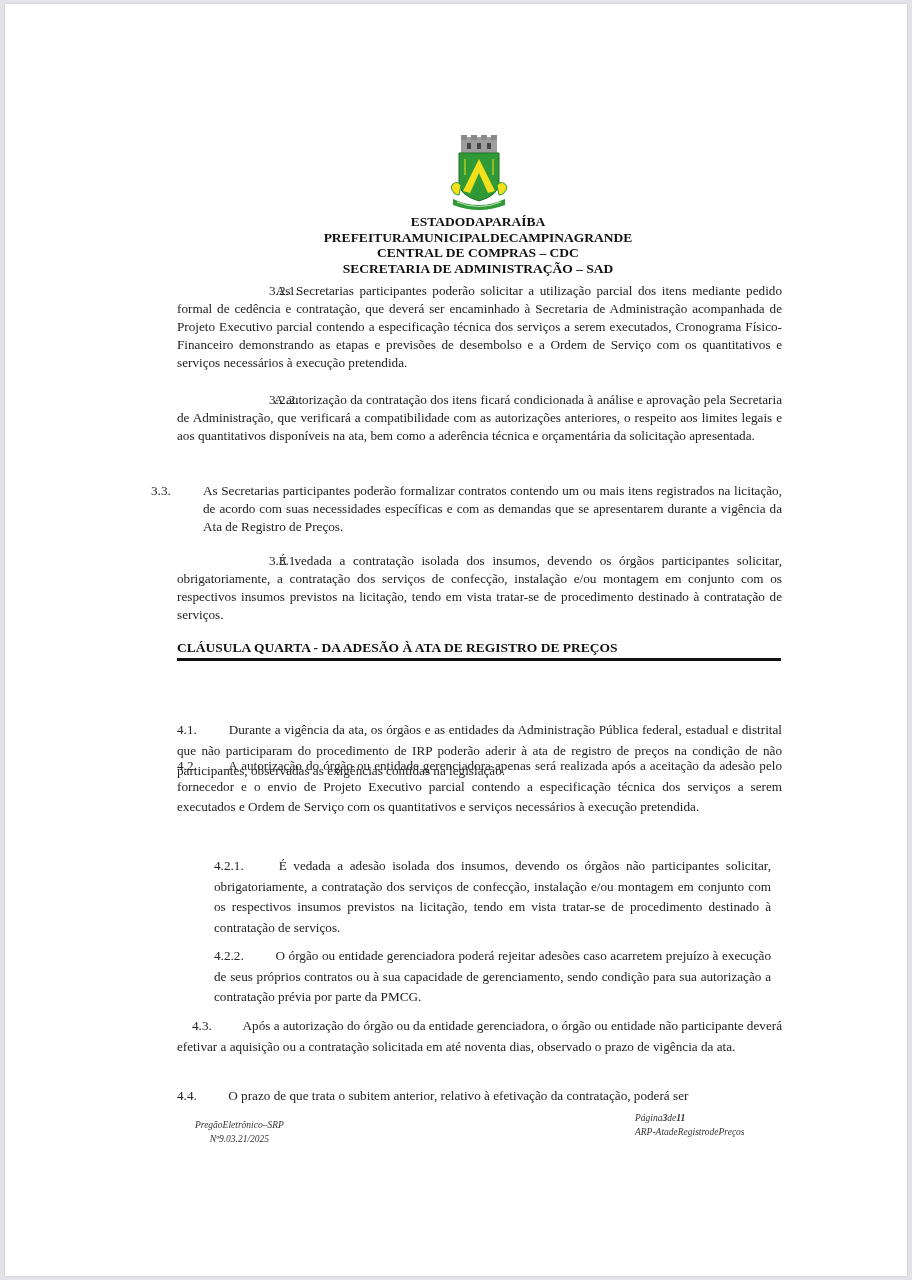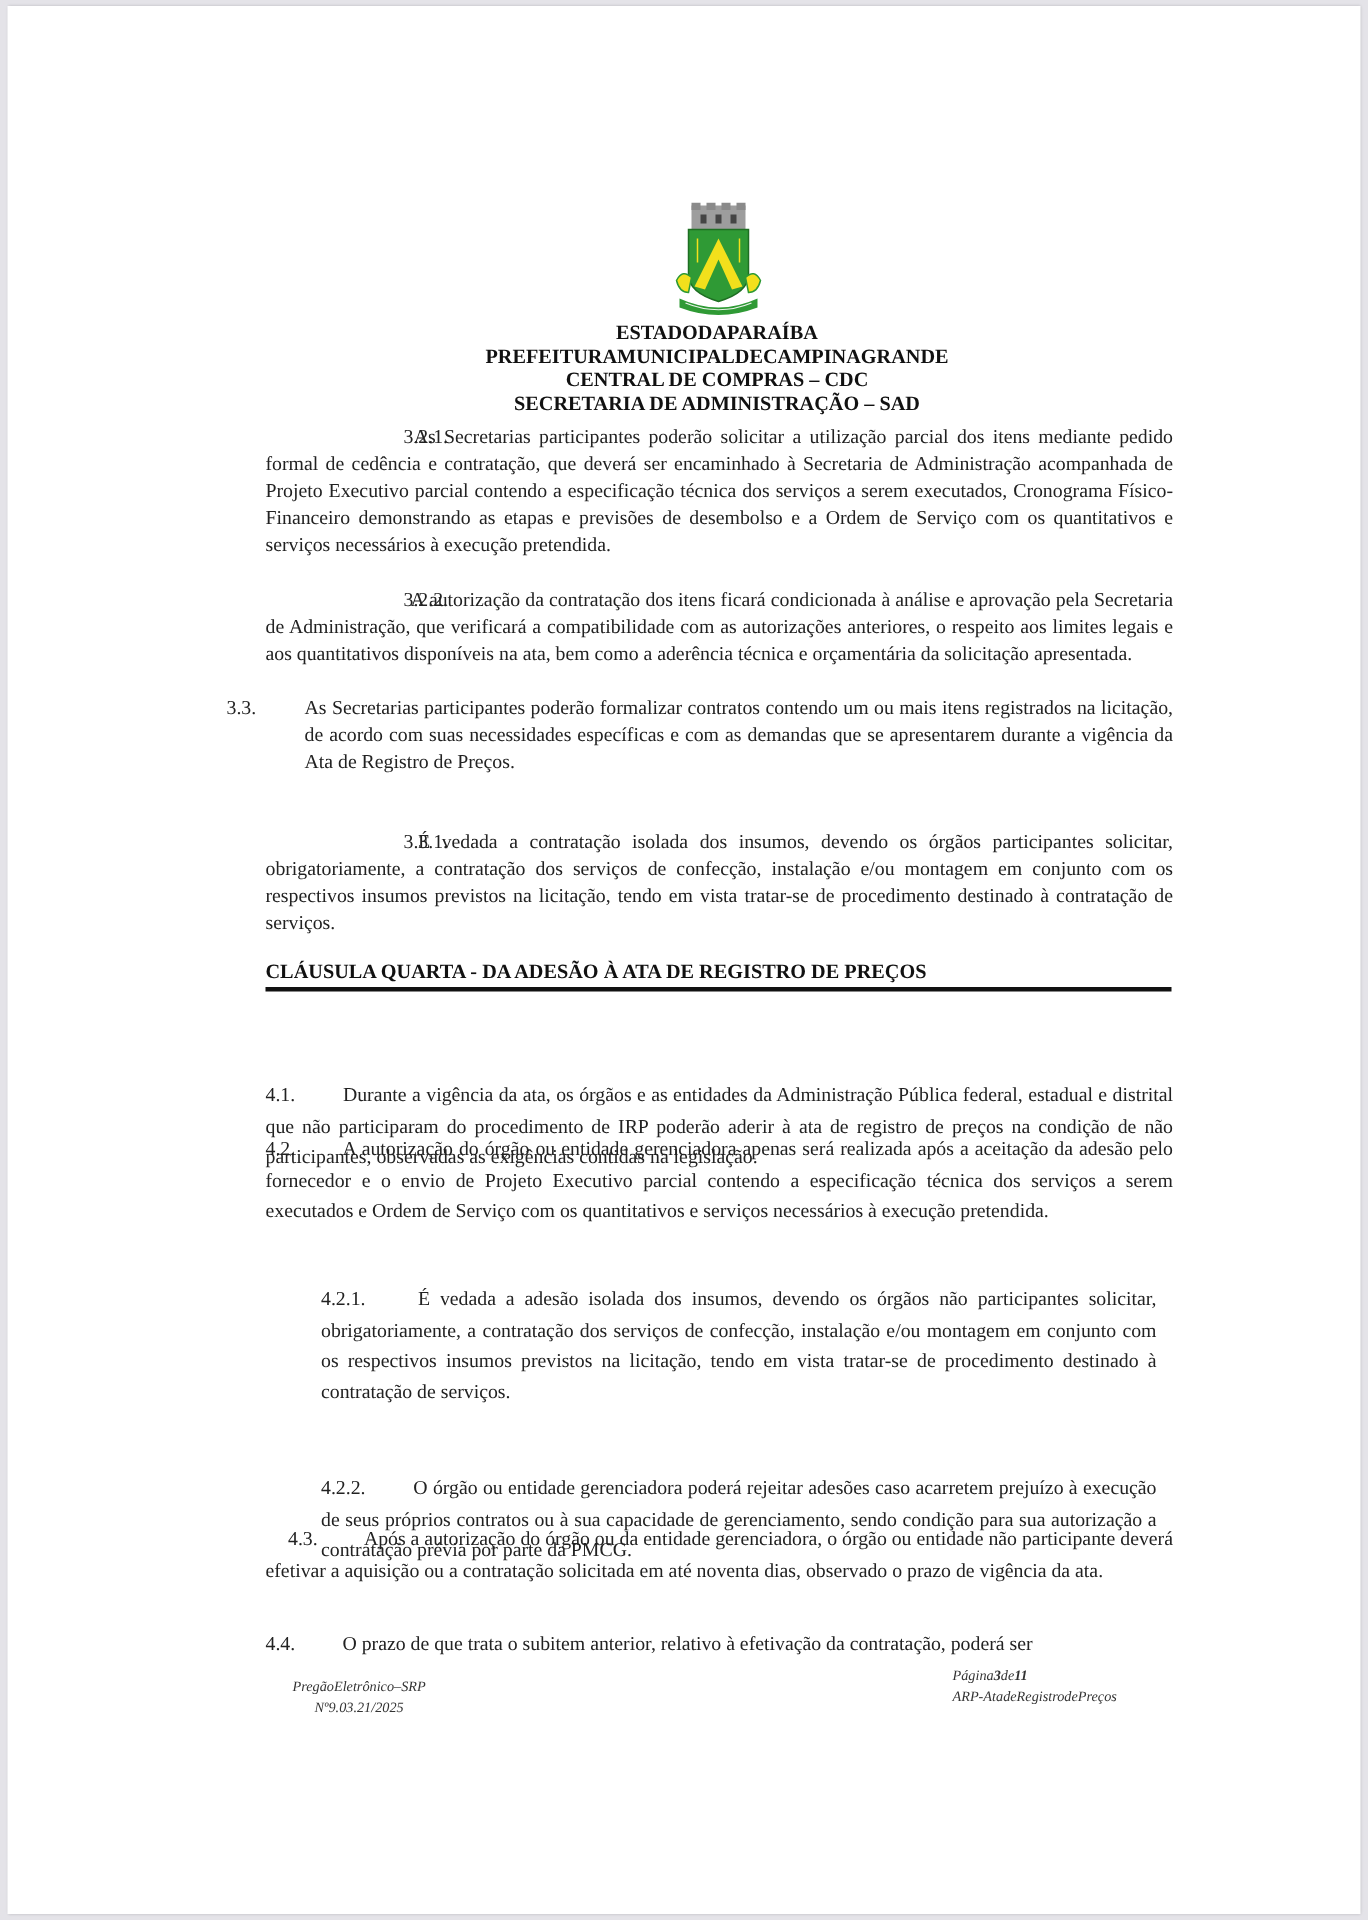--- a/index.html
+++ b/index.html
@@ -105,7 +105,7 @@
     </p>
   </div>
 
-  <div class="content" style="top:459px;">
+  <div class="content" style="top:478px;">
     <p class="p hang">
       <span class="num" style="width:26px;">3.3.</span><span>As Secretarias participantes poderão formalizar contratos contendo um ou mais itens registrados na licitação, de acordo com suas necessidades específicas e com as demandas que se apresentarem durante a vigência da Ata de Registro de Preços.</span>
     </p>

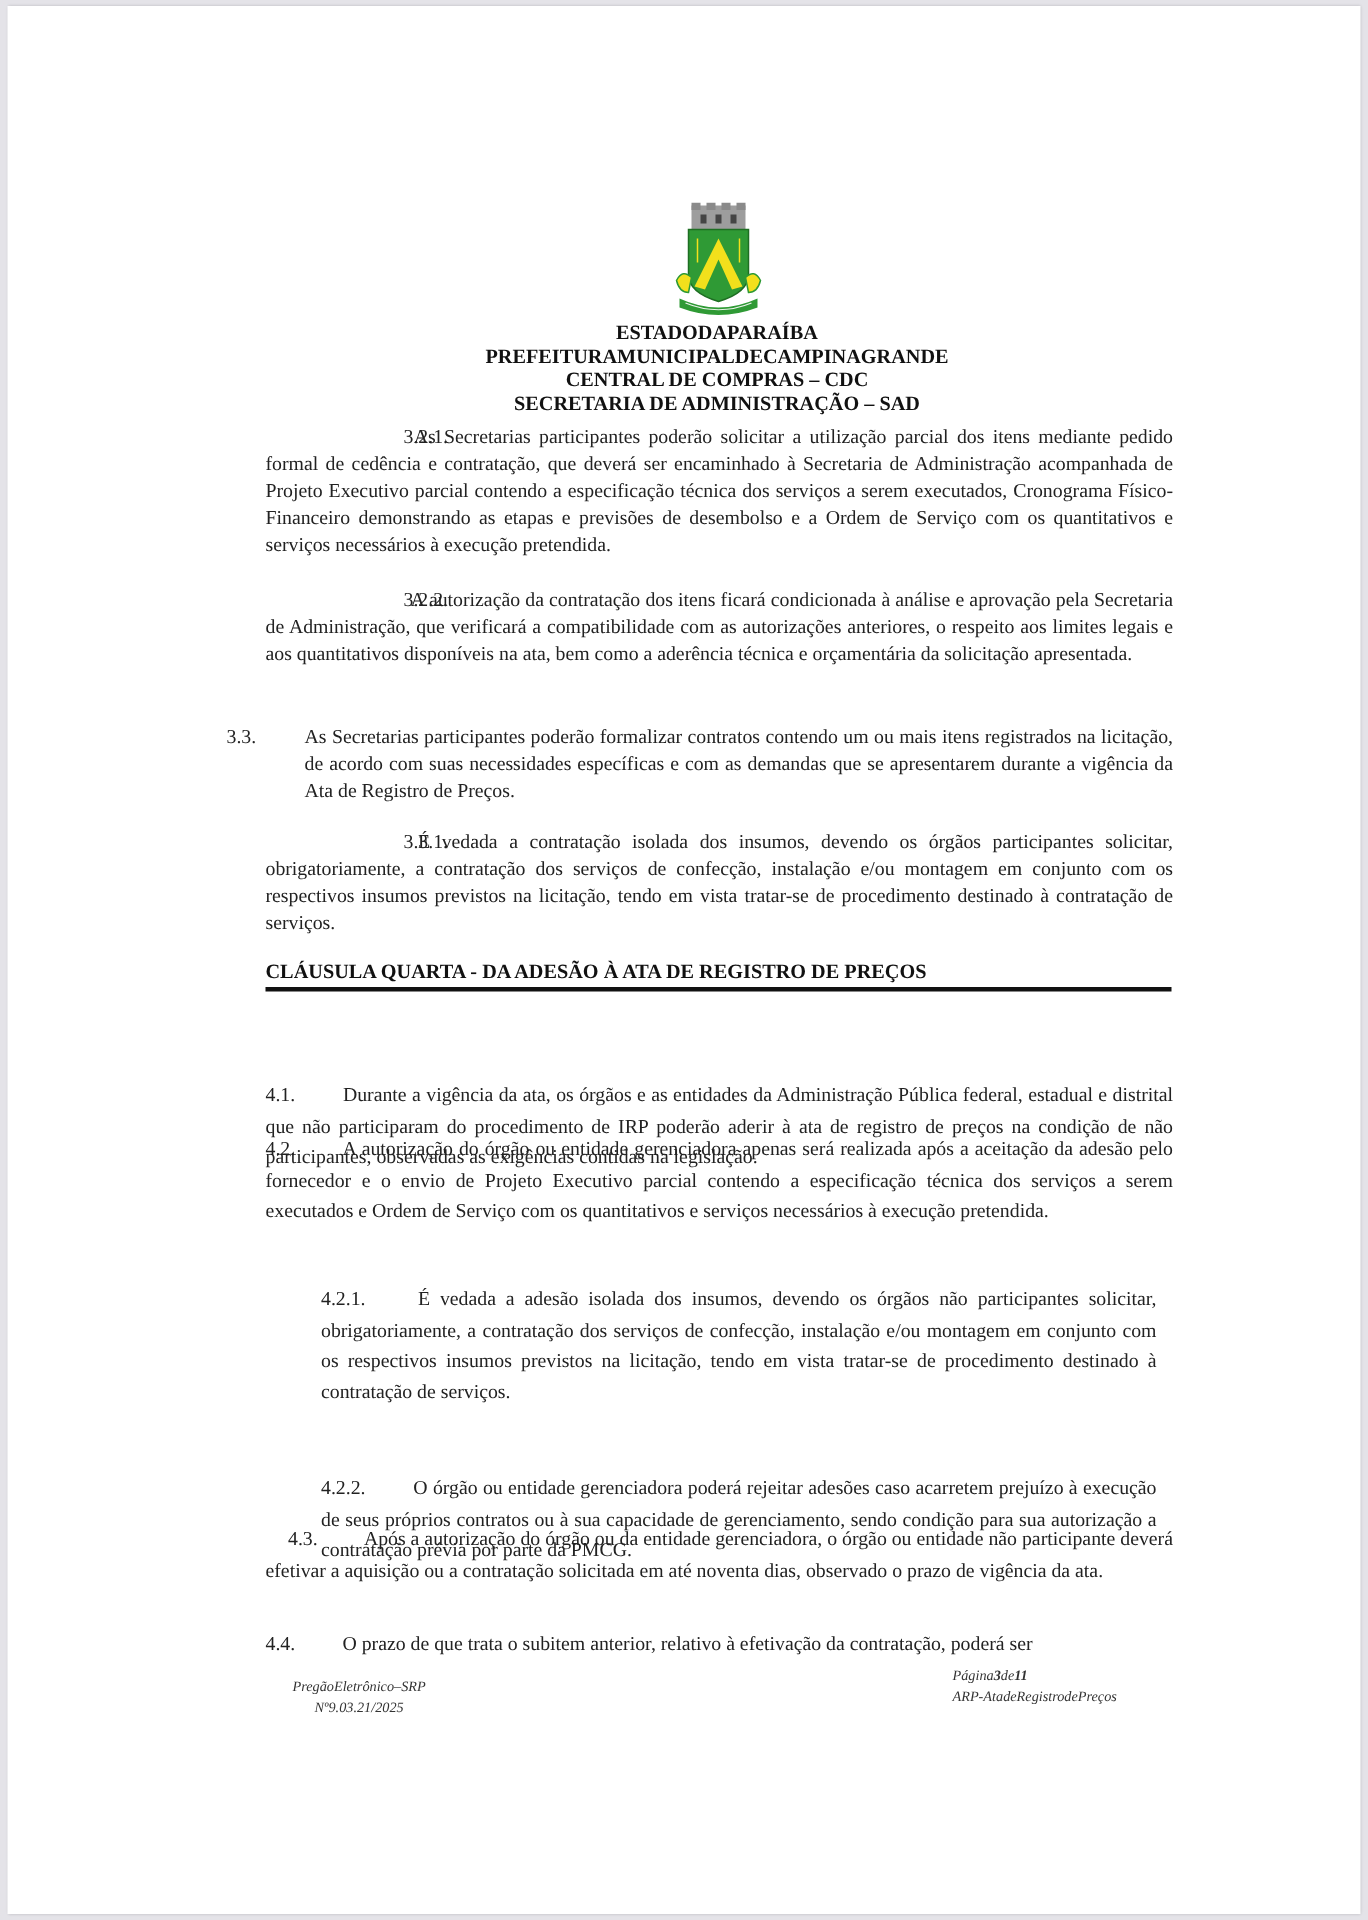--- a/index.html
+++ b/index.html
@@ -143,7 +143,7 @@
 
   <div class="content" style="top:942px; left:209px; width:557px; line-height:20.5px;">
     <p class="p">
-      <span class="num" style="width:58px;margin-top:36px;">4.2.2.</span>
+      <span class="num" style="width:58px;">4.2.2.</span>
       <span>O órgão ou entidade gerenciadora poderá rejeitar adesões caso acarretem prejuízo à execução de seus próprios contratos ou à sua capacidade de gerenciamento, sendo condição para sua autorização a contratação prévia por parte da PMCG.</span>
     </p>
   </div>

